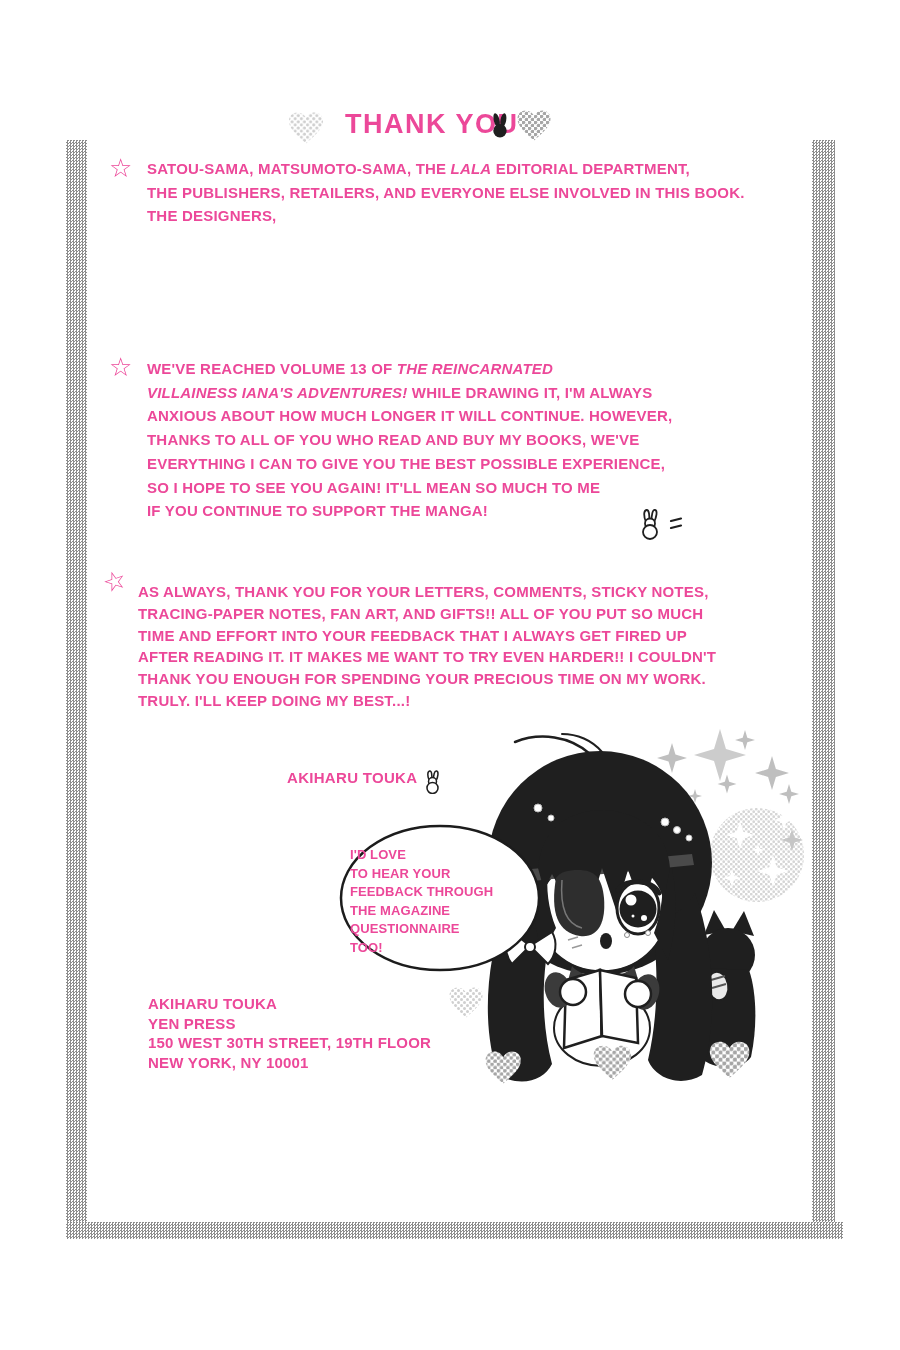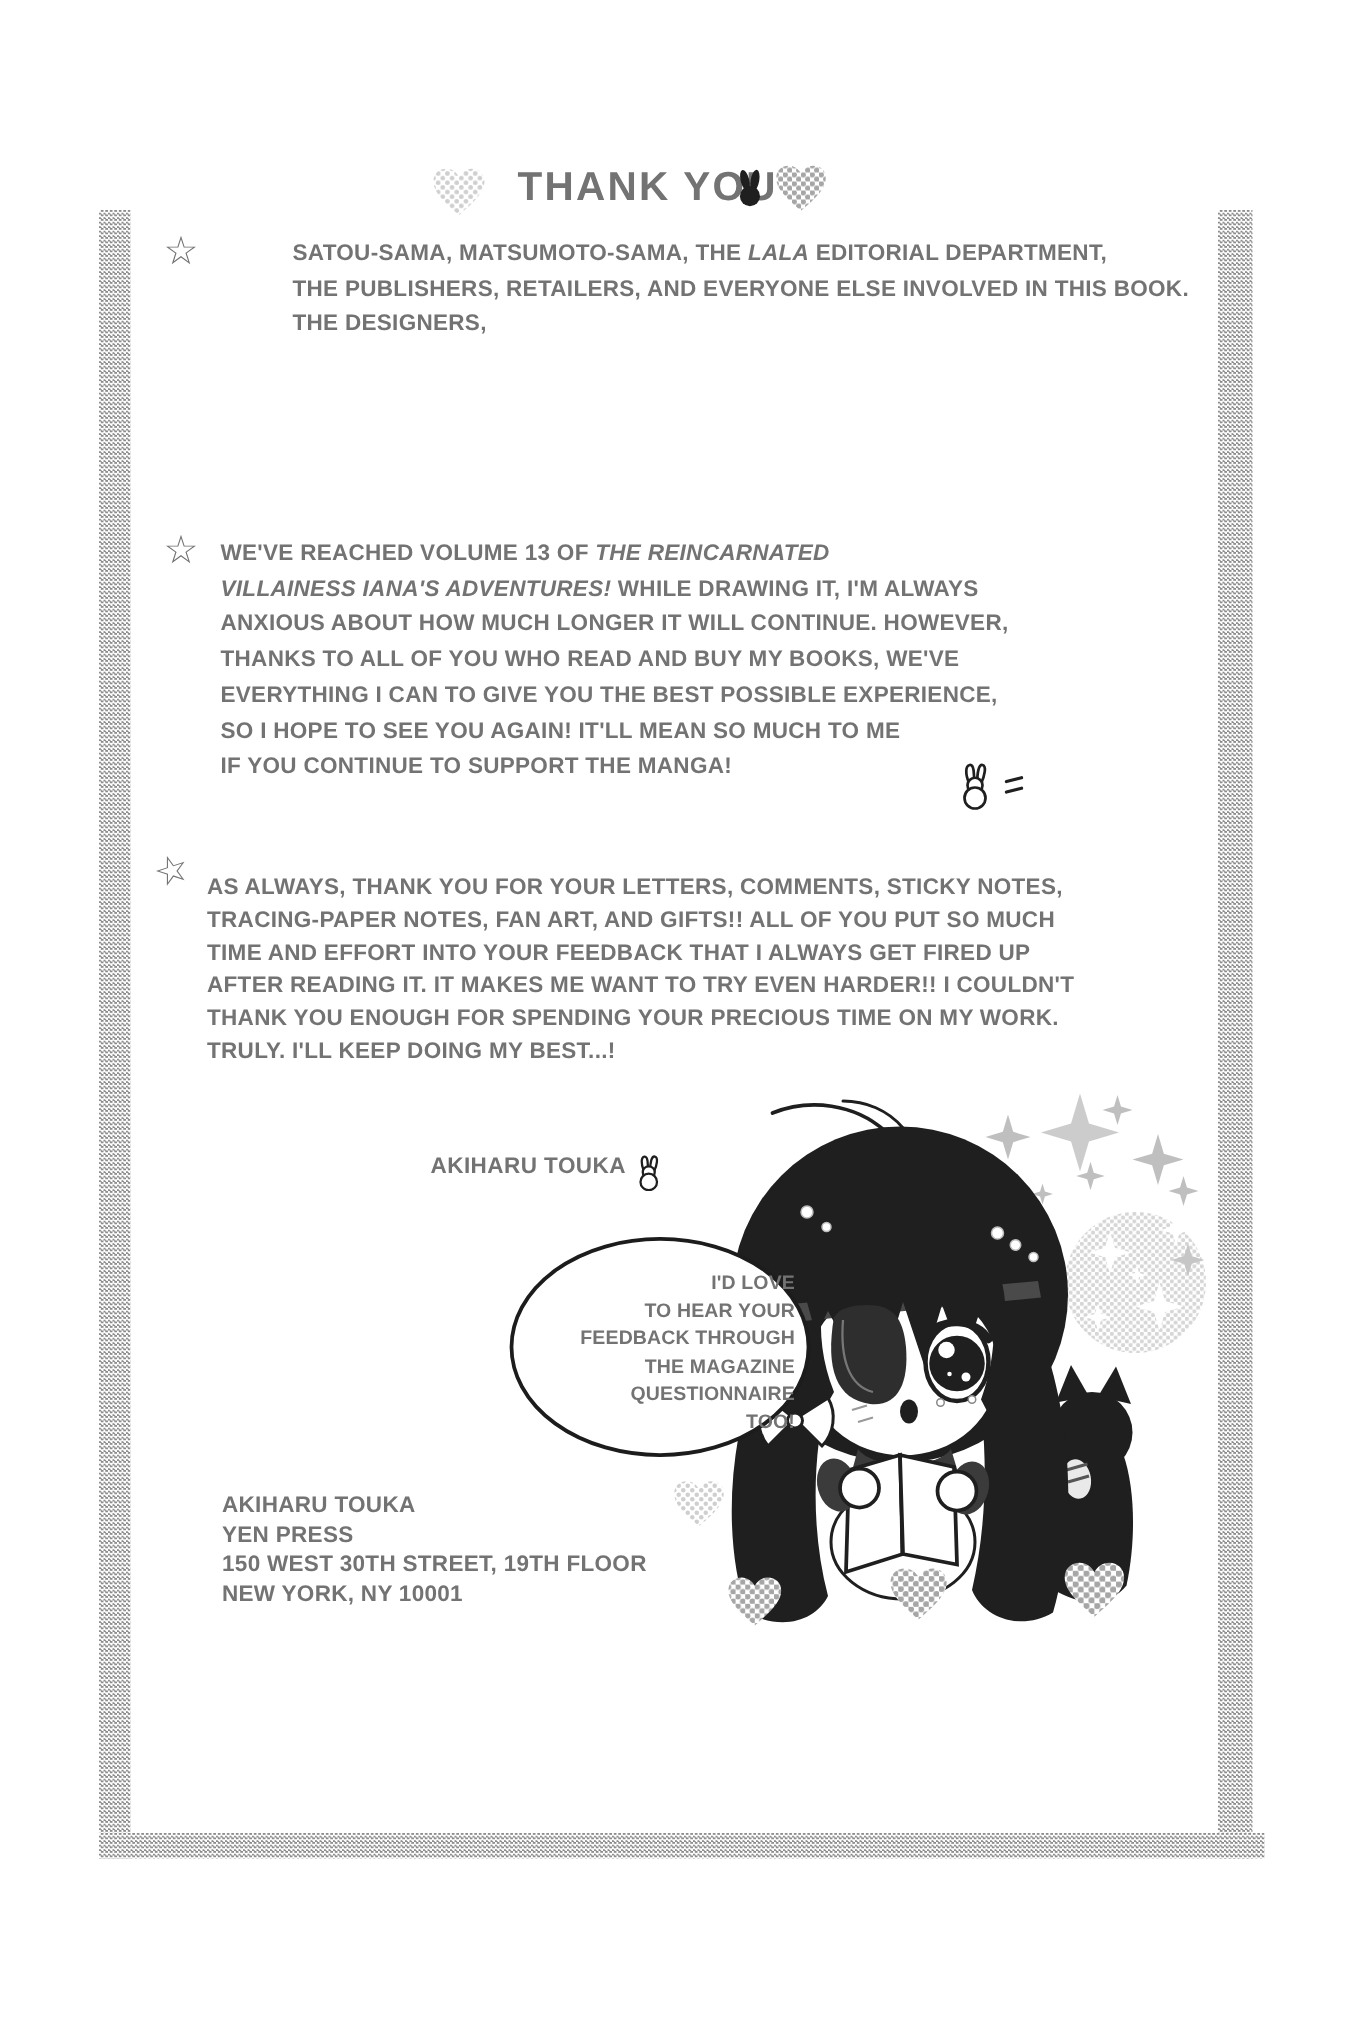--- a/index.html
+++ b/index.html
@@ -4,7 +4,7 @@
 <style>
   html,body{margin:0;padding:0;background:#ffffff;}
   .page{position:relative;width:896px;height:1350px;background:#ffffff;overflow:hidden;
-        font-family:"Liberation Sans",sans-serif;color:#737373;}
+        font-family:"Liberation Sans",sans-serif;color:#ec4899;}
   .abs{position:absolute;}
   .halftone{background:repeating-conic-gradient(#8d8d8d 0% 25%, #ffffff 0% 50%);background-size:3px 3px;}
   .title{font-size:27px;font-weight:700;letter-spacing:1.5px;white-space:nowrap;}

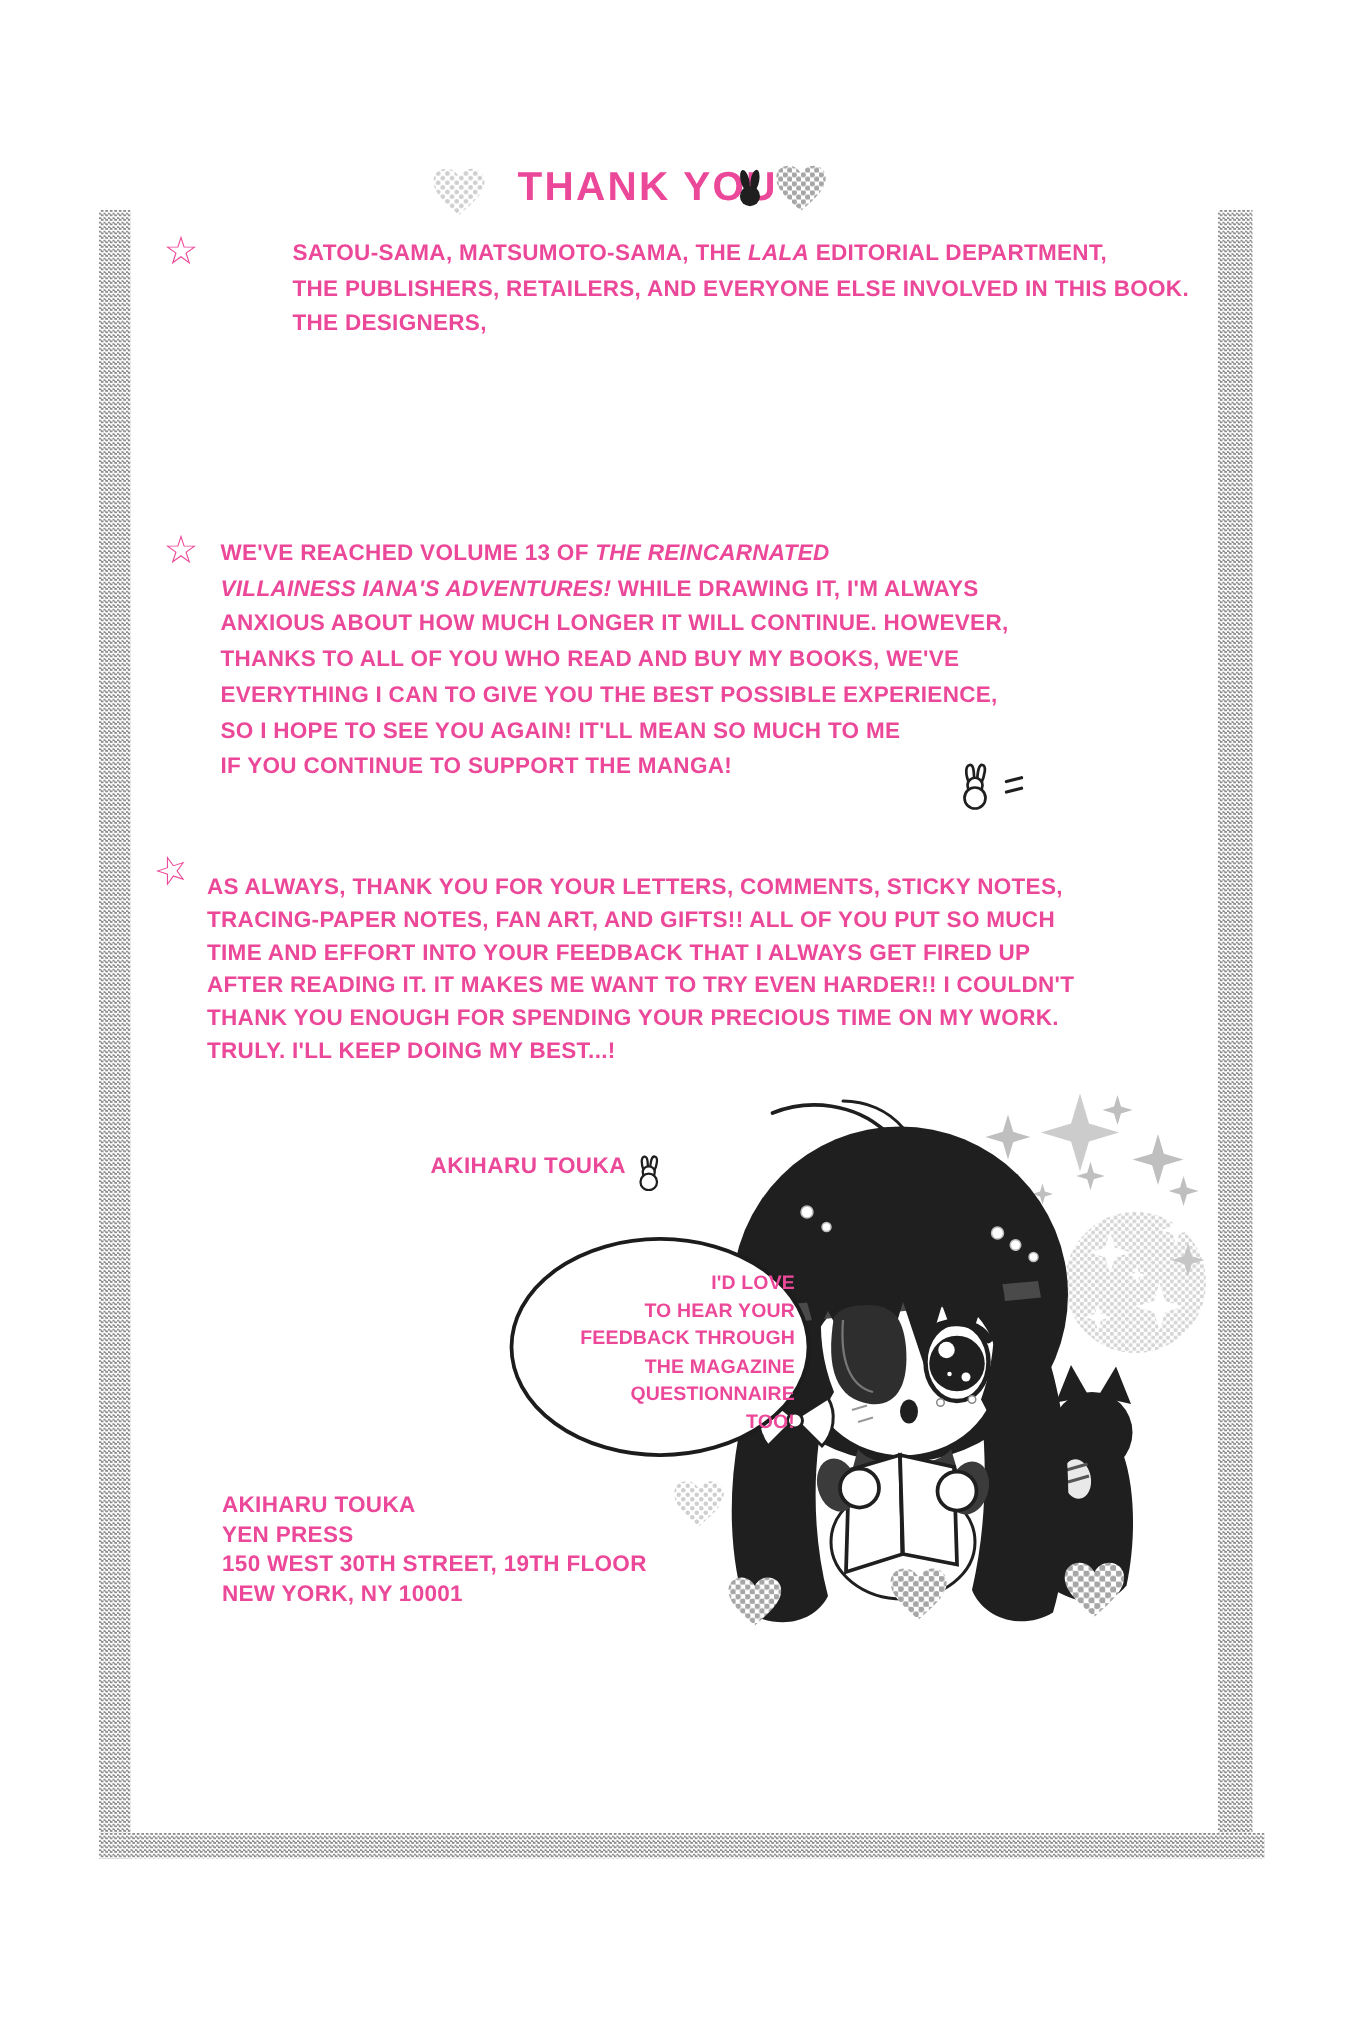--- a/index.html
+++ b/index.html
@@ -62,7 +62,7 @@
   </svg>
 
   <div class="abs bullet" style="left:109px;top:155px;">☆</div>
-  <div class="abs body-text" style="left:147px;top:157px;line-height:23.7px;margin-left:48px;">
+  <div class="abs body-text" style="left:147px;top:157px;line-height:23.7px;">
     <div class="line"><span>SATOU-SAMA, MATSUMOTO-SAMA, THE </span><span class="it">LALA</span><span> EDITORIAL DEPARTMENT,</span></div>
     <div class="line">THE PUBLISHERS, RETAILERS, AND EVERYONE ELSE INVOLVED IN THIS BOOK.</div>
     <div class="line">THE DESIGNERS,</div>

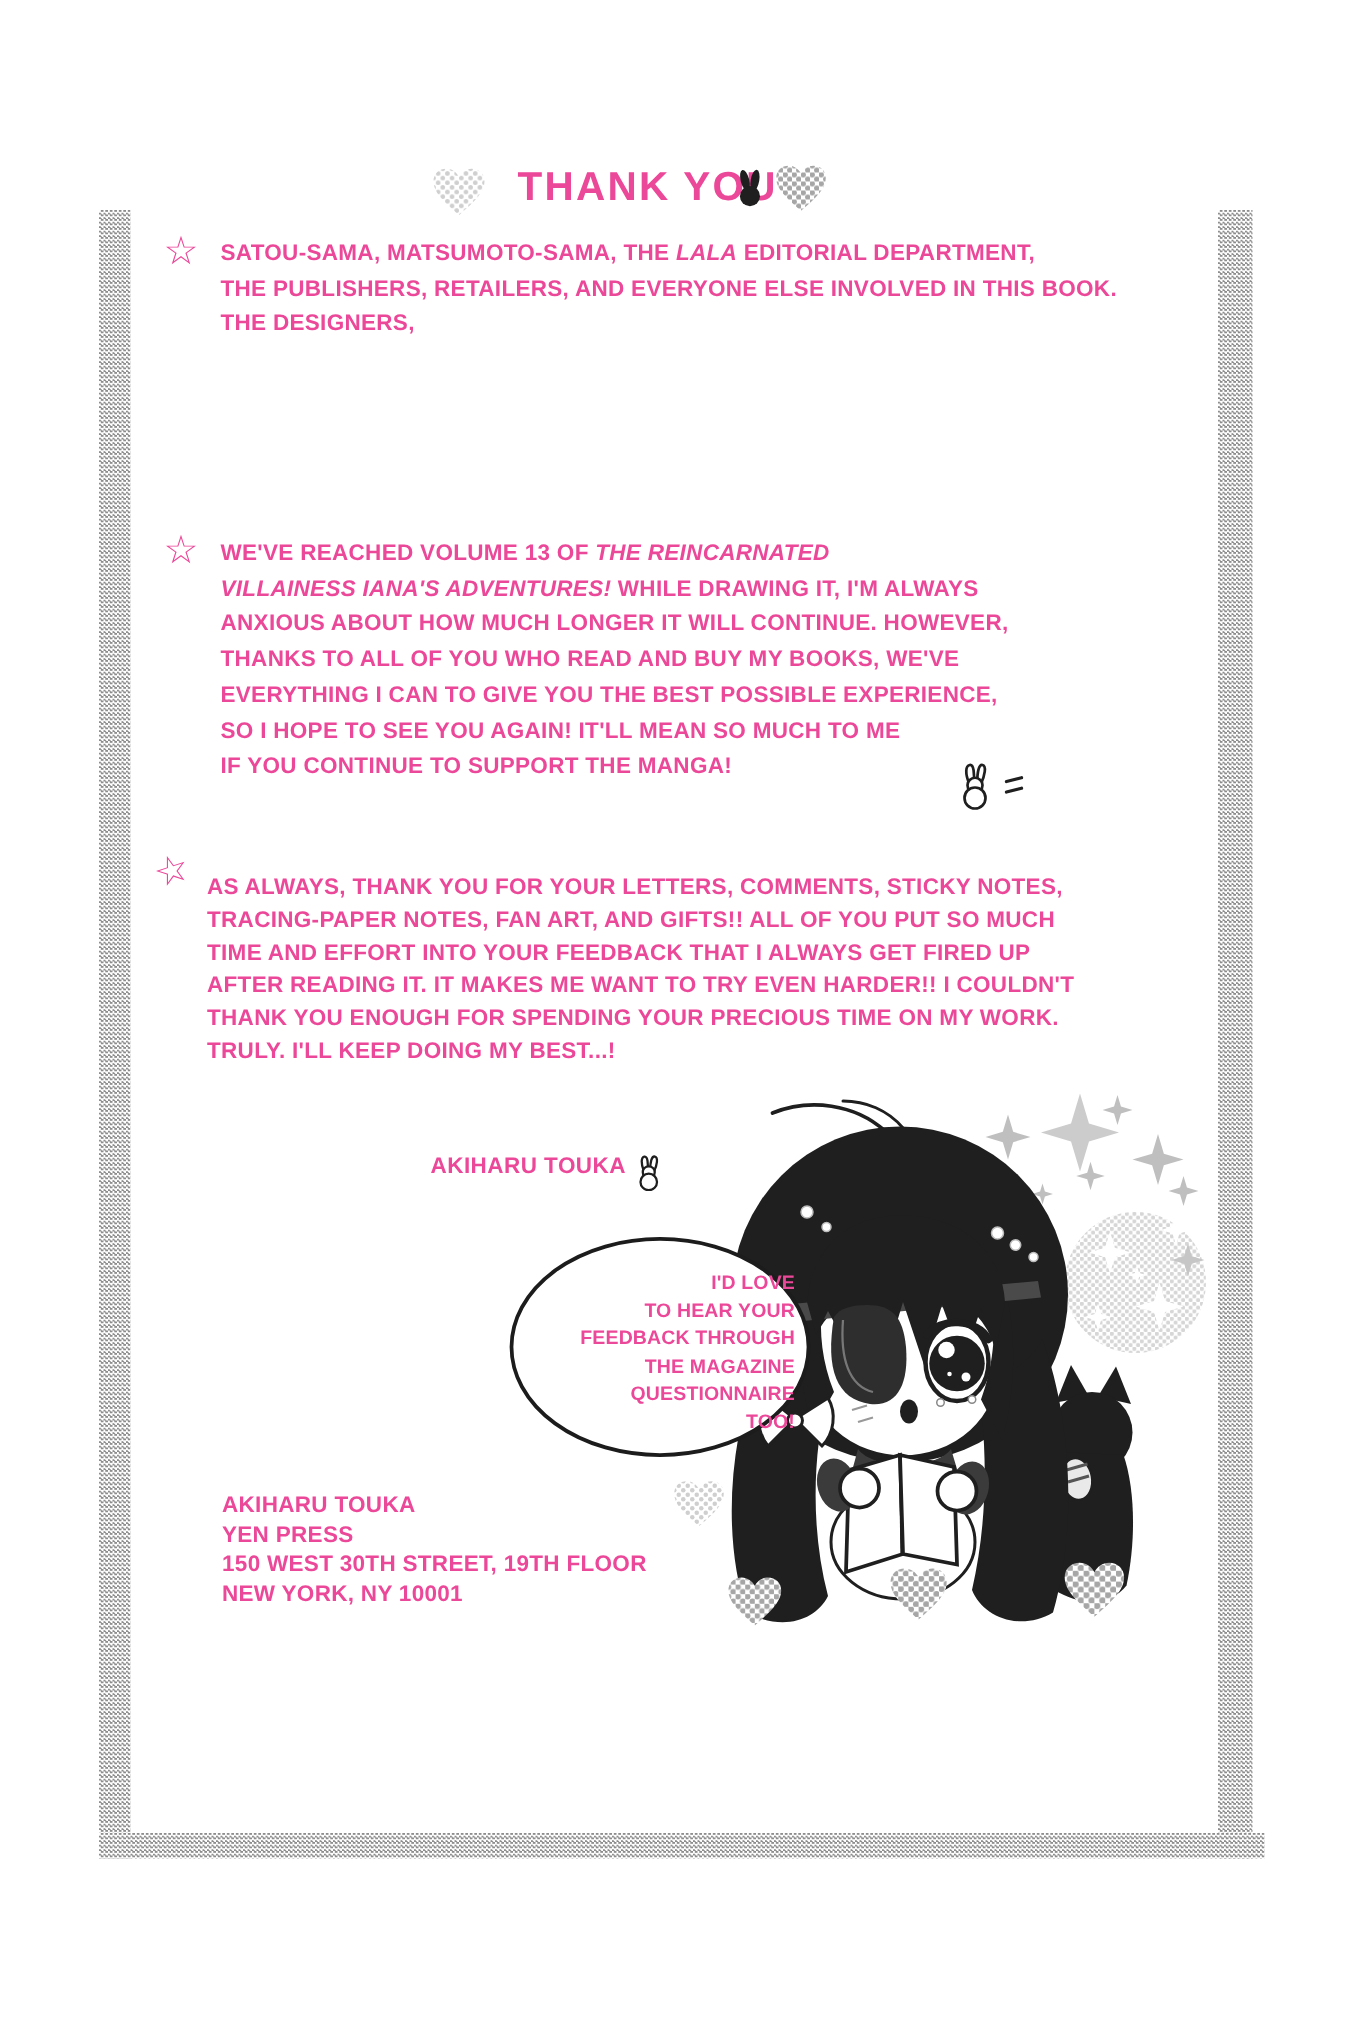--- a/index.html
+++ b/index.html
@@ -12,7 +12,7 @@
   .line{white-space:nowrap;}
   .it{font-style:italic;}
   .bullet{font-family:"DejaVu Sans",sans-serif;font-size:26px;font-weight:700;line-height:1;}
-  .bubble-text{font-weight:700;font-size:13px;line-height:18.5px;text-align:right;letter-spacing:.1px;}
+  .bubble-text{font-weight:700;font-size:13px;line-height:18.5px;text-align:left;letter-spacing:.1px;}
   .addr{font-weight:700;font-size:15px;line-height:19.5px;letter-spacing:.2px;white-space:nowrap;}
   .sig{font-weight:700;font-size:15px;letter-spacing:.3px;display:flex;align-items:flex-start;gap:6px;}
   svg{display:block;}

